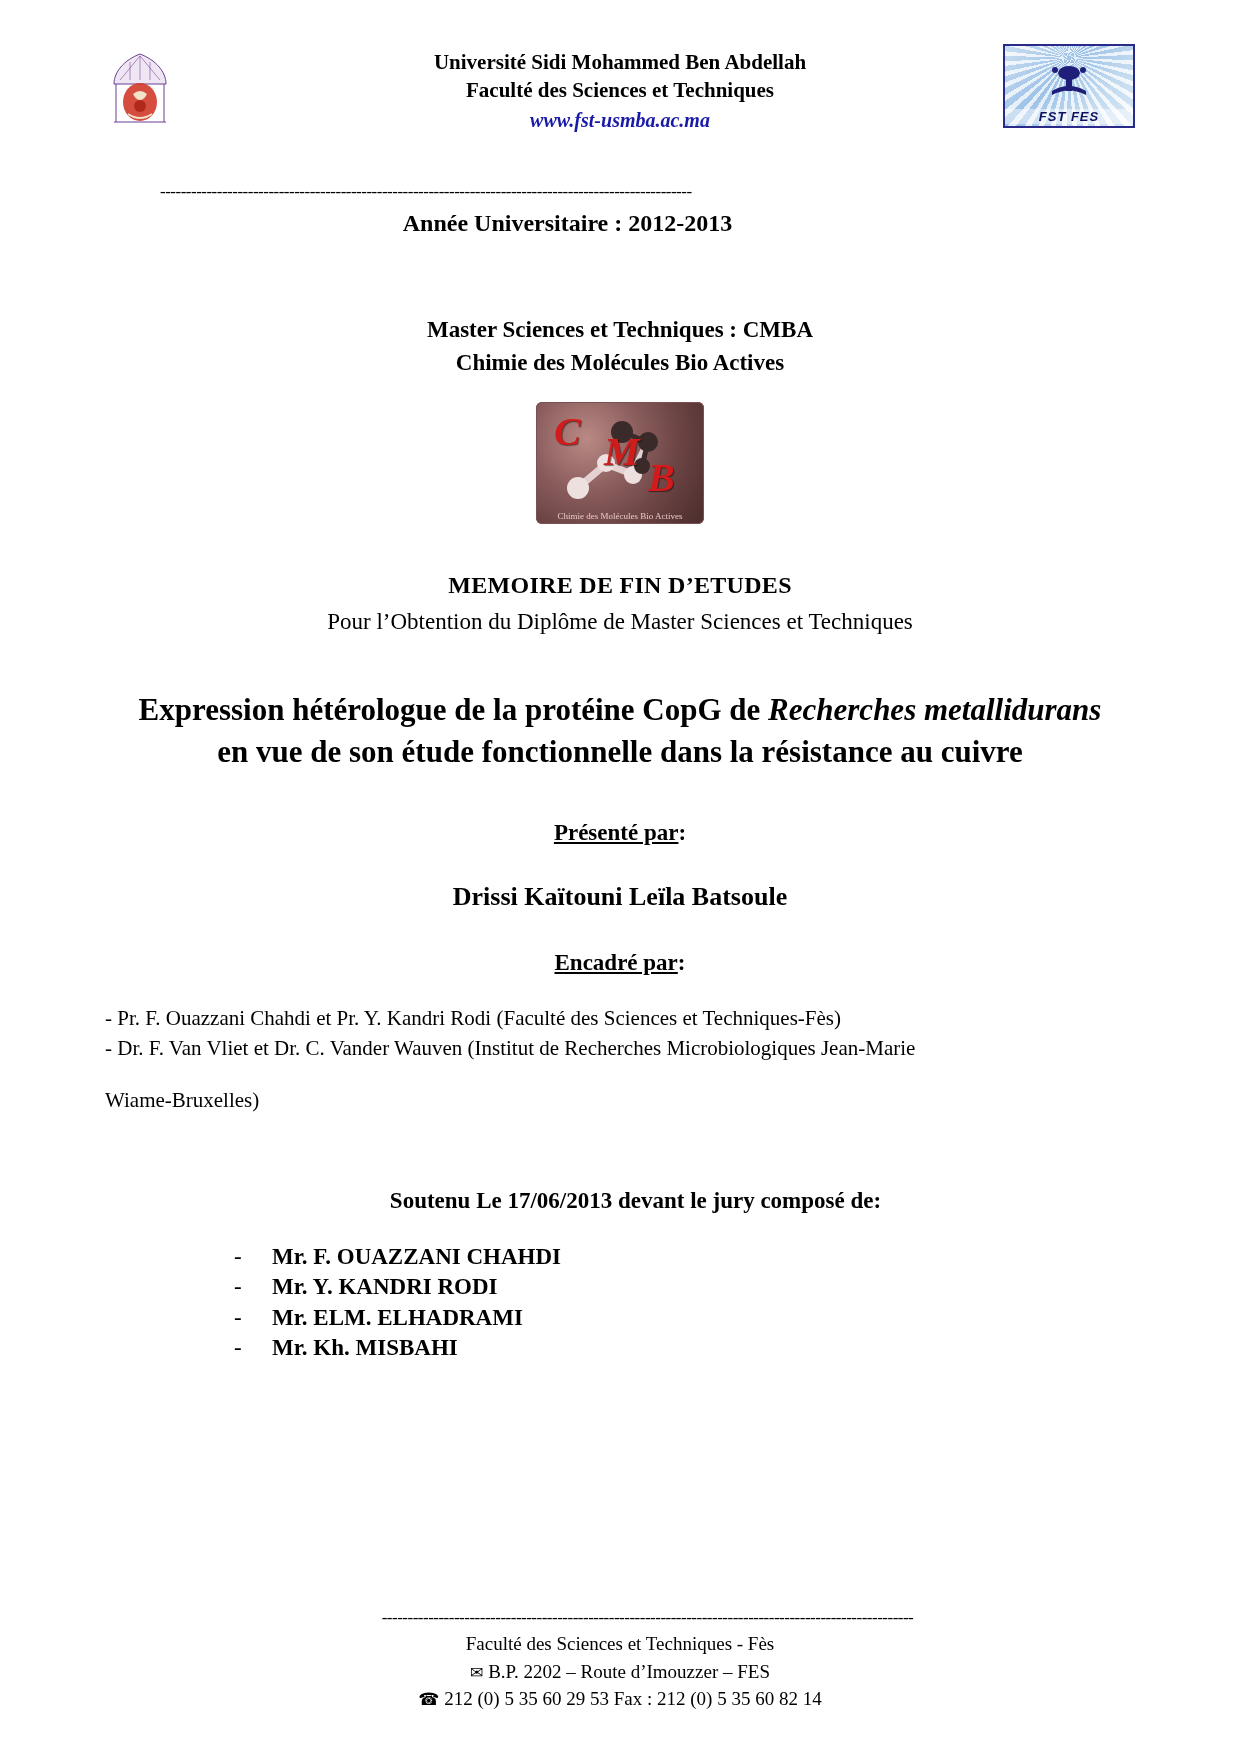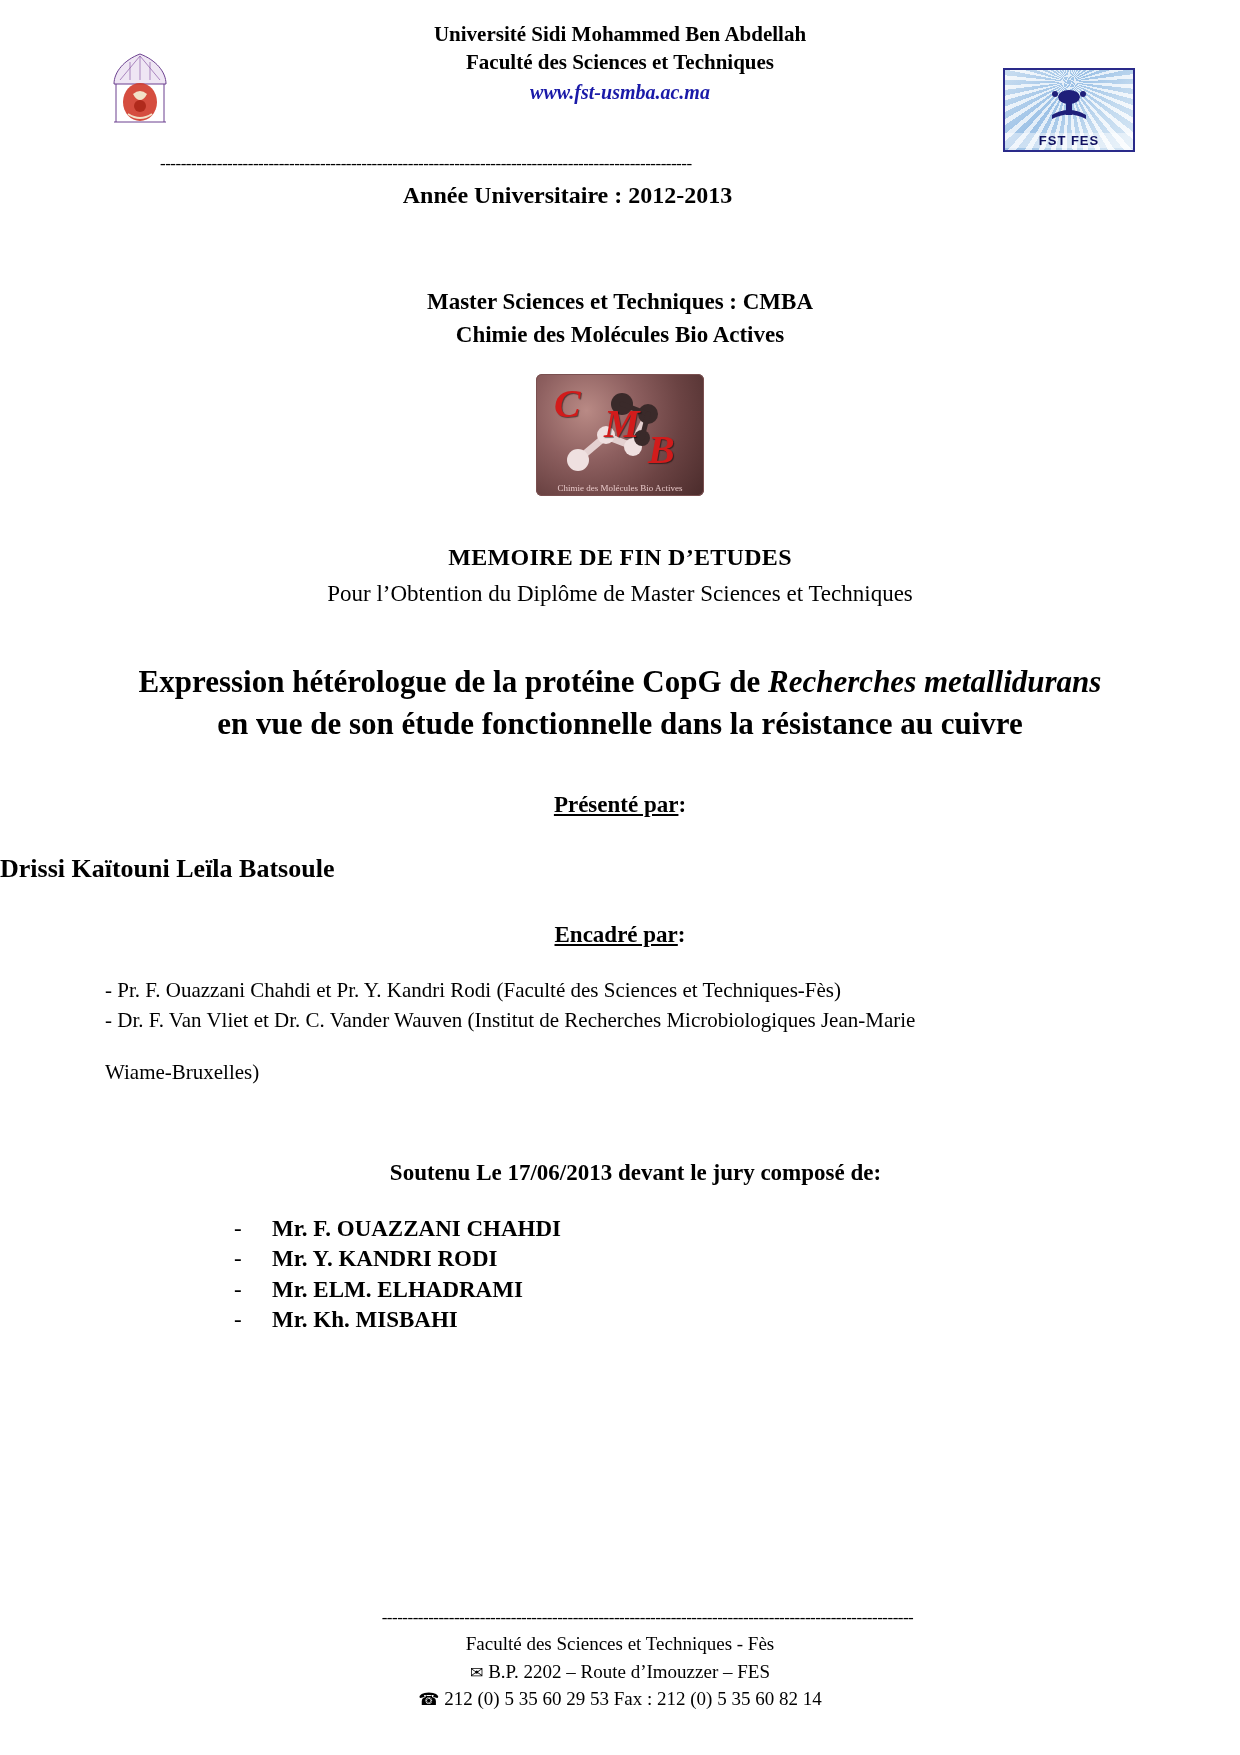--- a/index.html
+++ b/index.html
@@ -26,7 +26,7 @@
   
   .header {
     position: relative;
-    padding-top: 20px;
+    padding-top: 48px;
     height: 130px;
   }
   .header-center {

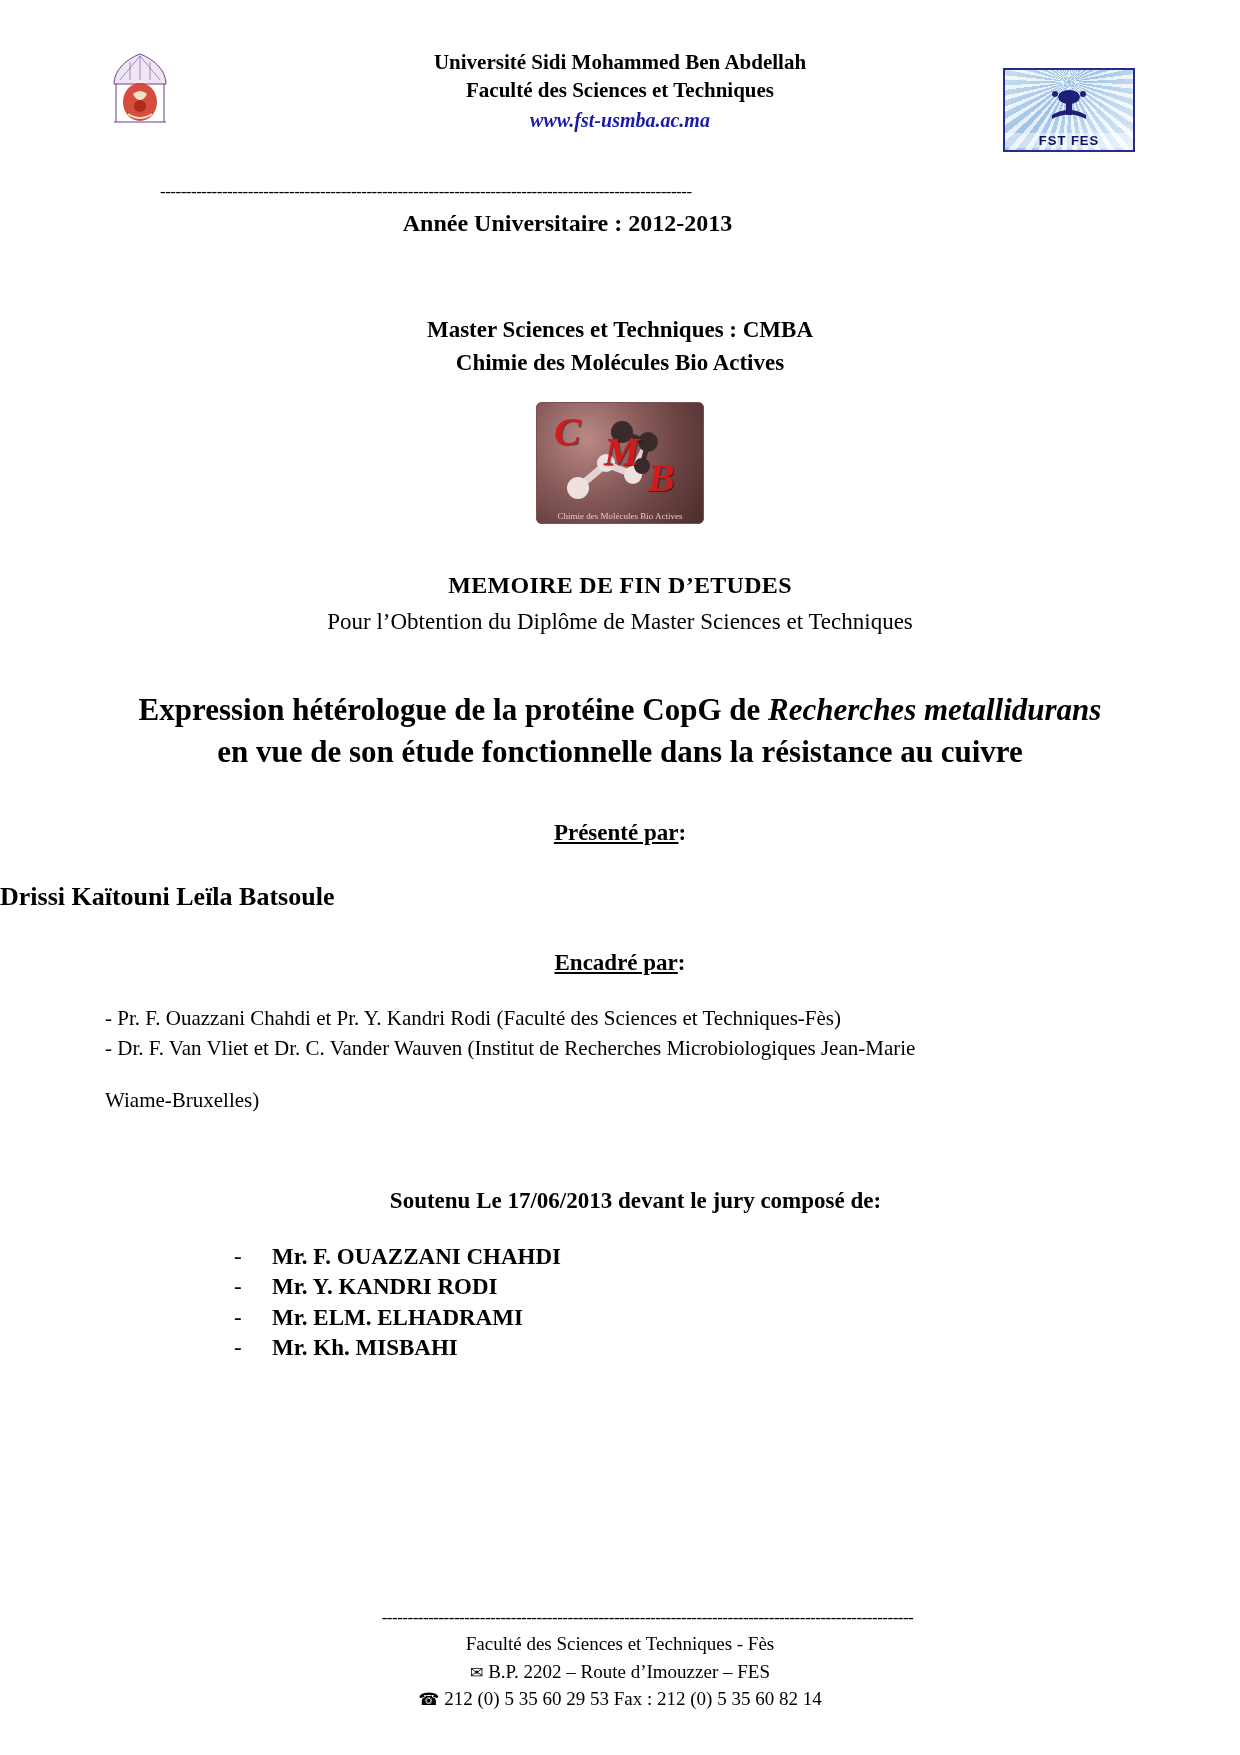--- a/index.html
+++ b/index.html
@@ -60,12 +60,13 @@
   .logo-right {
     position: absolute;
     right: 105px;
-    top: 68px;
+    top: 44px;
     width: 128px;
     height: 80px;
     border: 2px solid #2a2a8a;
     background: linear-gradient(135deg, #d9e7f5 0%, #9fc3e8 40%, #cfe2f3 70%, #eaf3fb 100%);
     overflow: hidden;
+    font-style: italic;
   }
   .logo-right .rays {
     position: absolute;

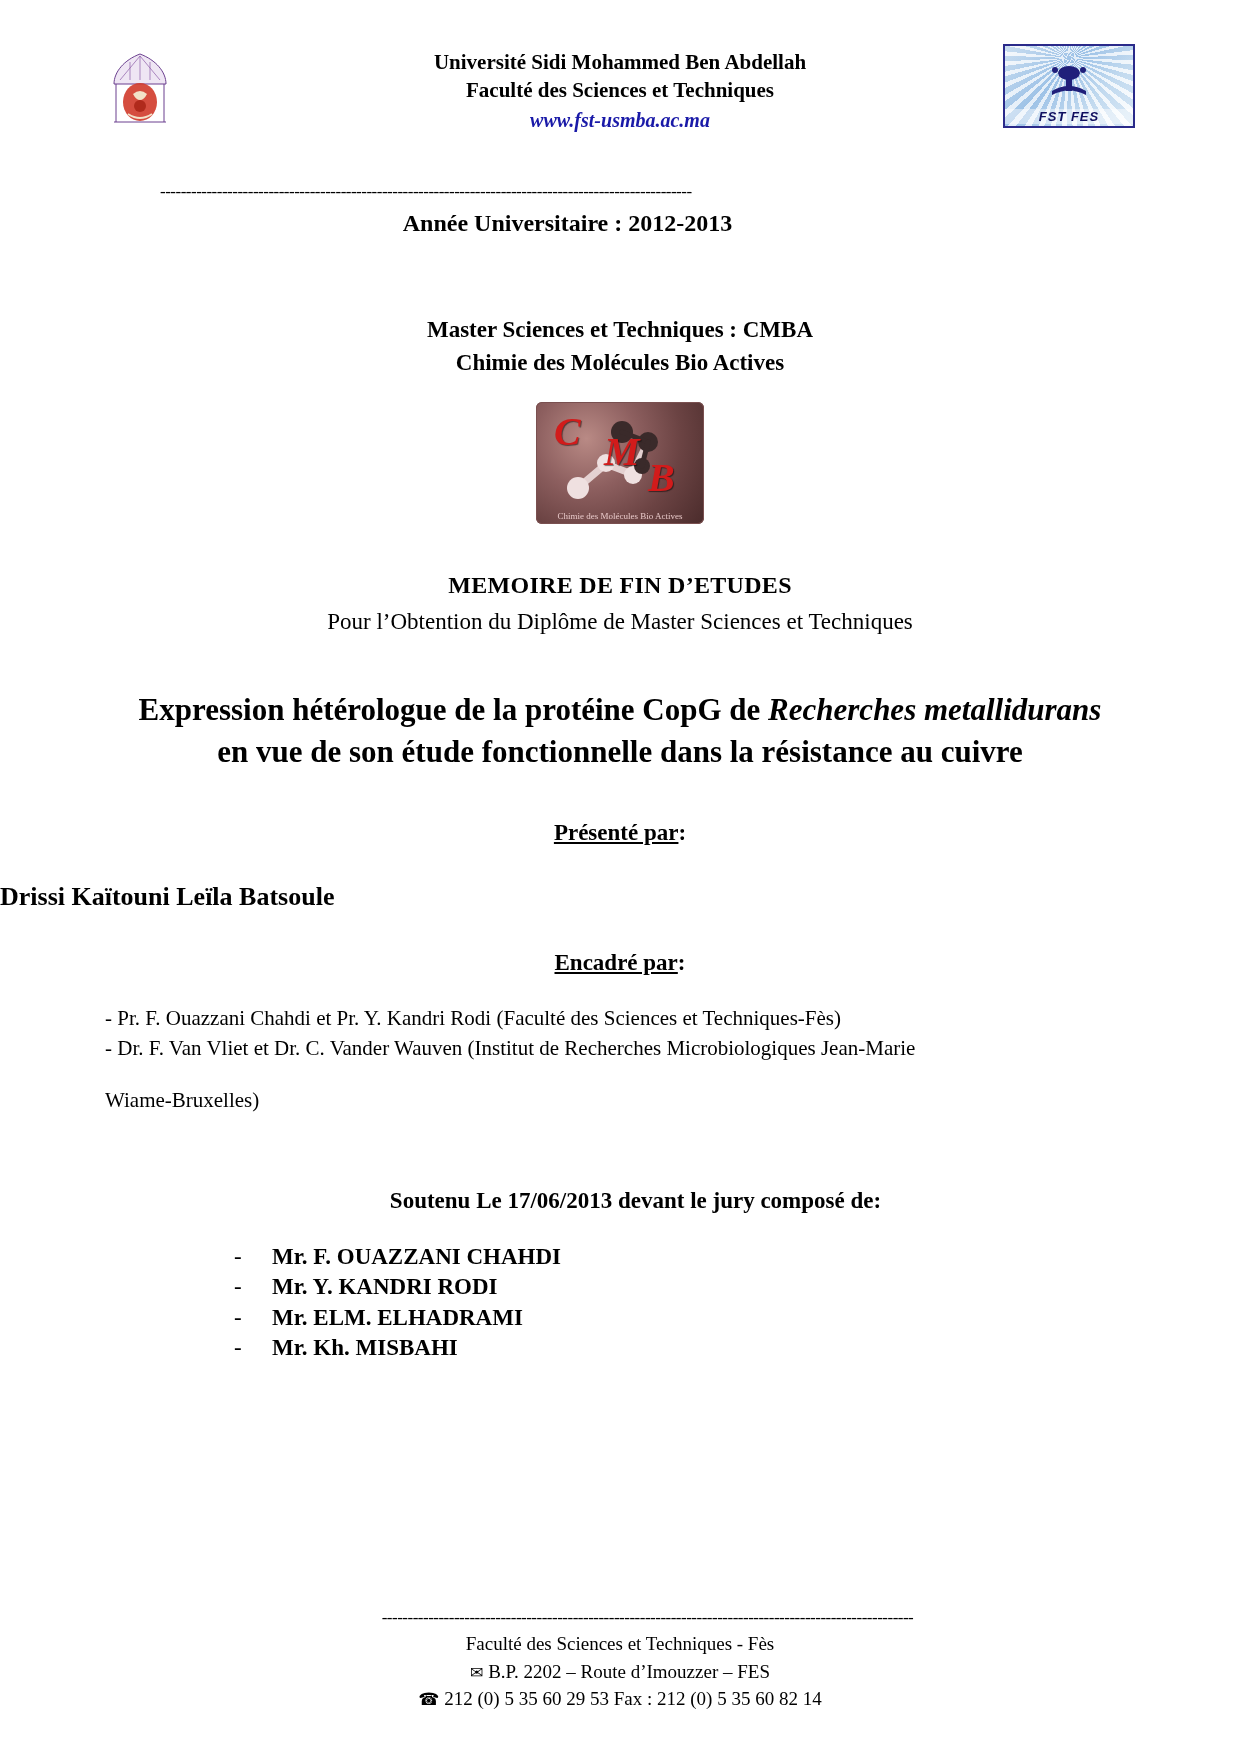--- a/index.html
+++ b/index.html
@@ -199,6 +199,7 @@
   .presente-label u { text-decoration: underline; }
 
   .author {
+    text-align: center;
     font-weight: bold;
     font-size: 26px;
     margin-top: 36px;

